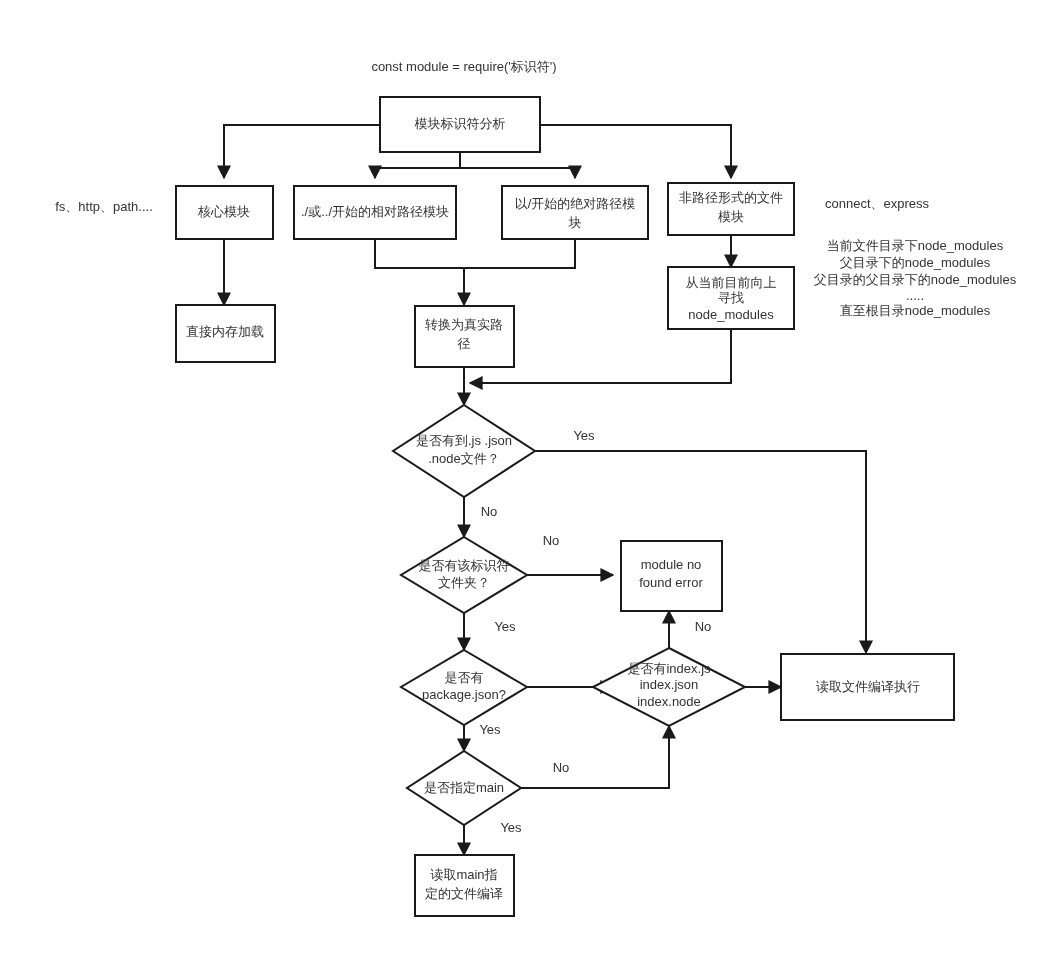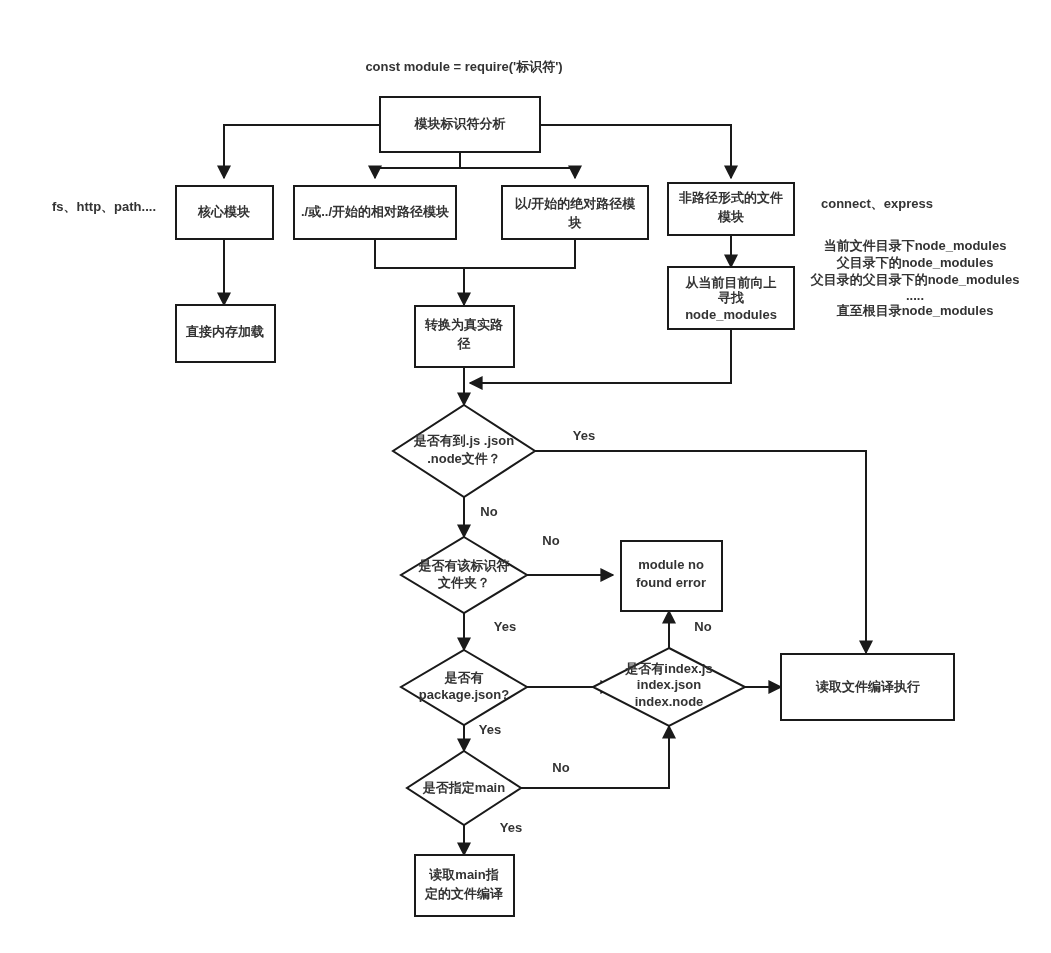--- a/index.html
+++ b/index.html
@@ -18,7 +18,6 @@
     position: relative;
     width: 1051px;
     height: 706px;
-    font-weight: bold;
   }
   svg.flow {
     position: absolute;

